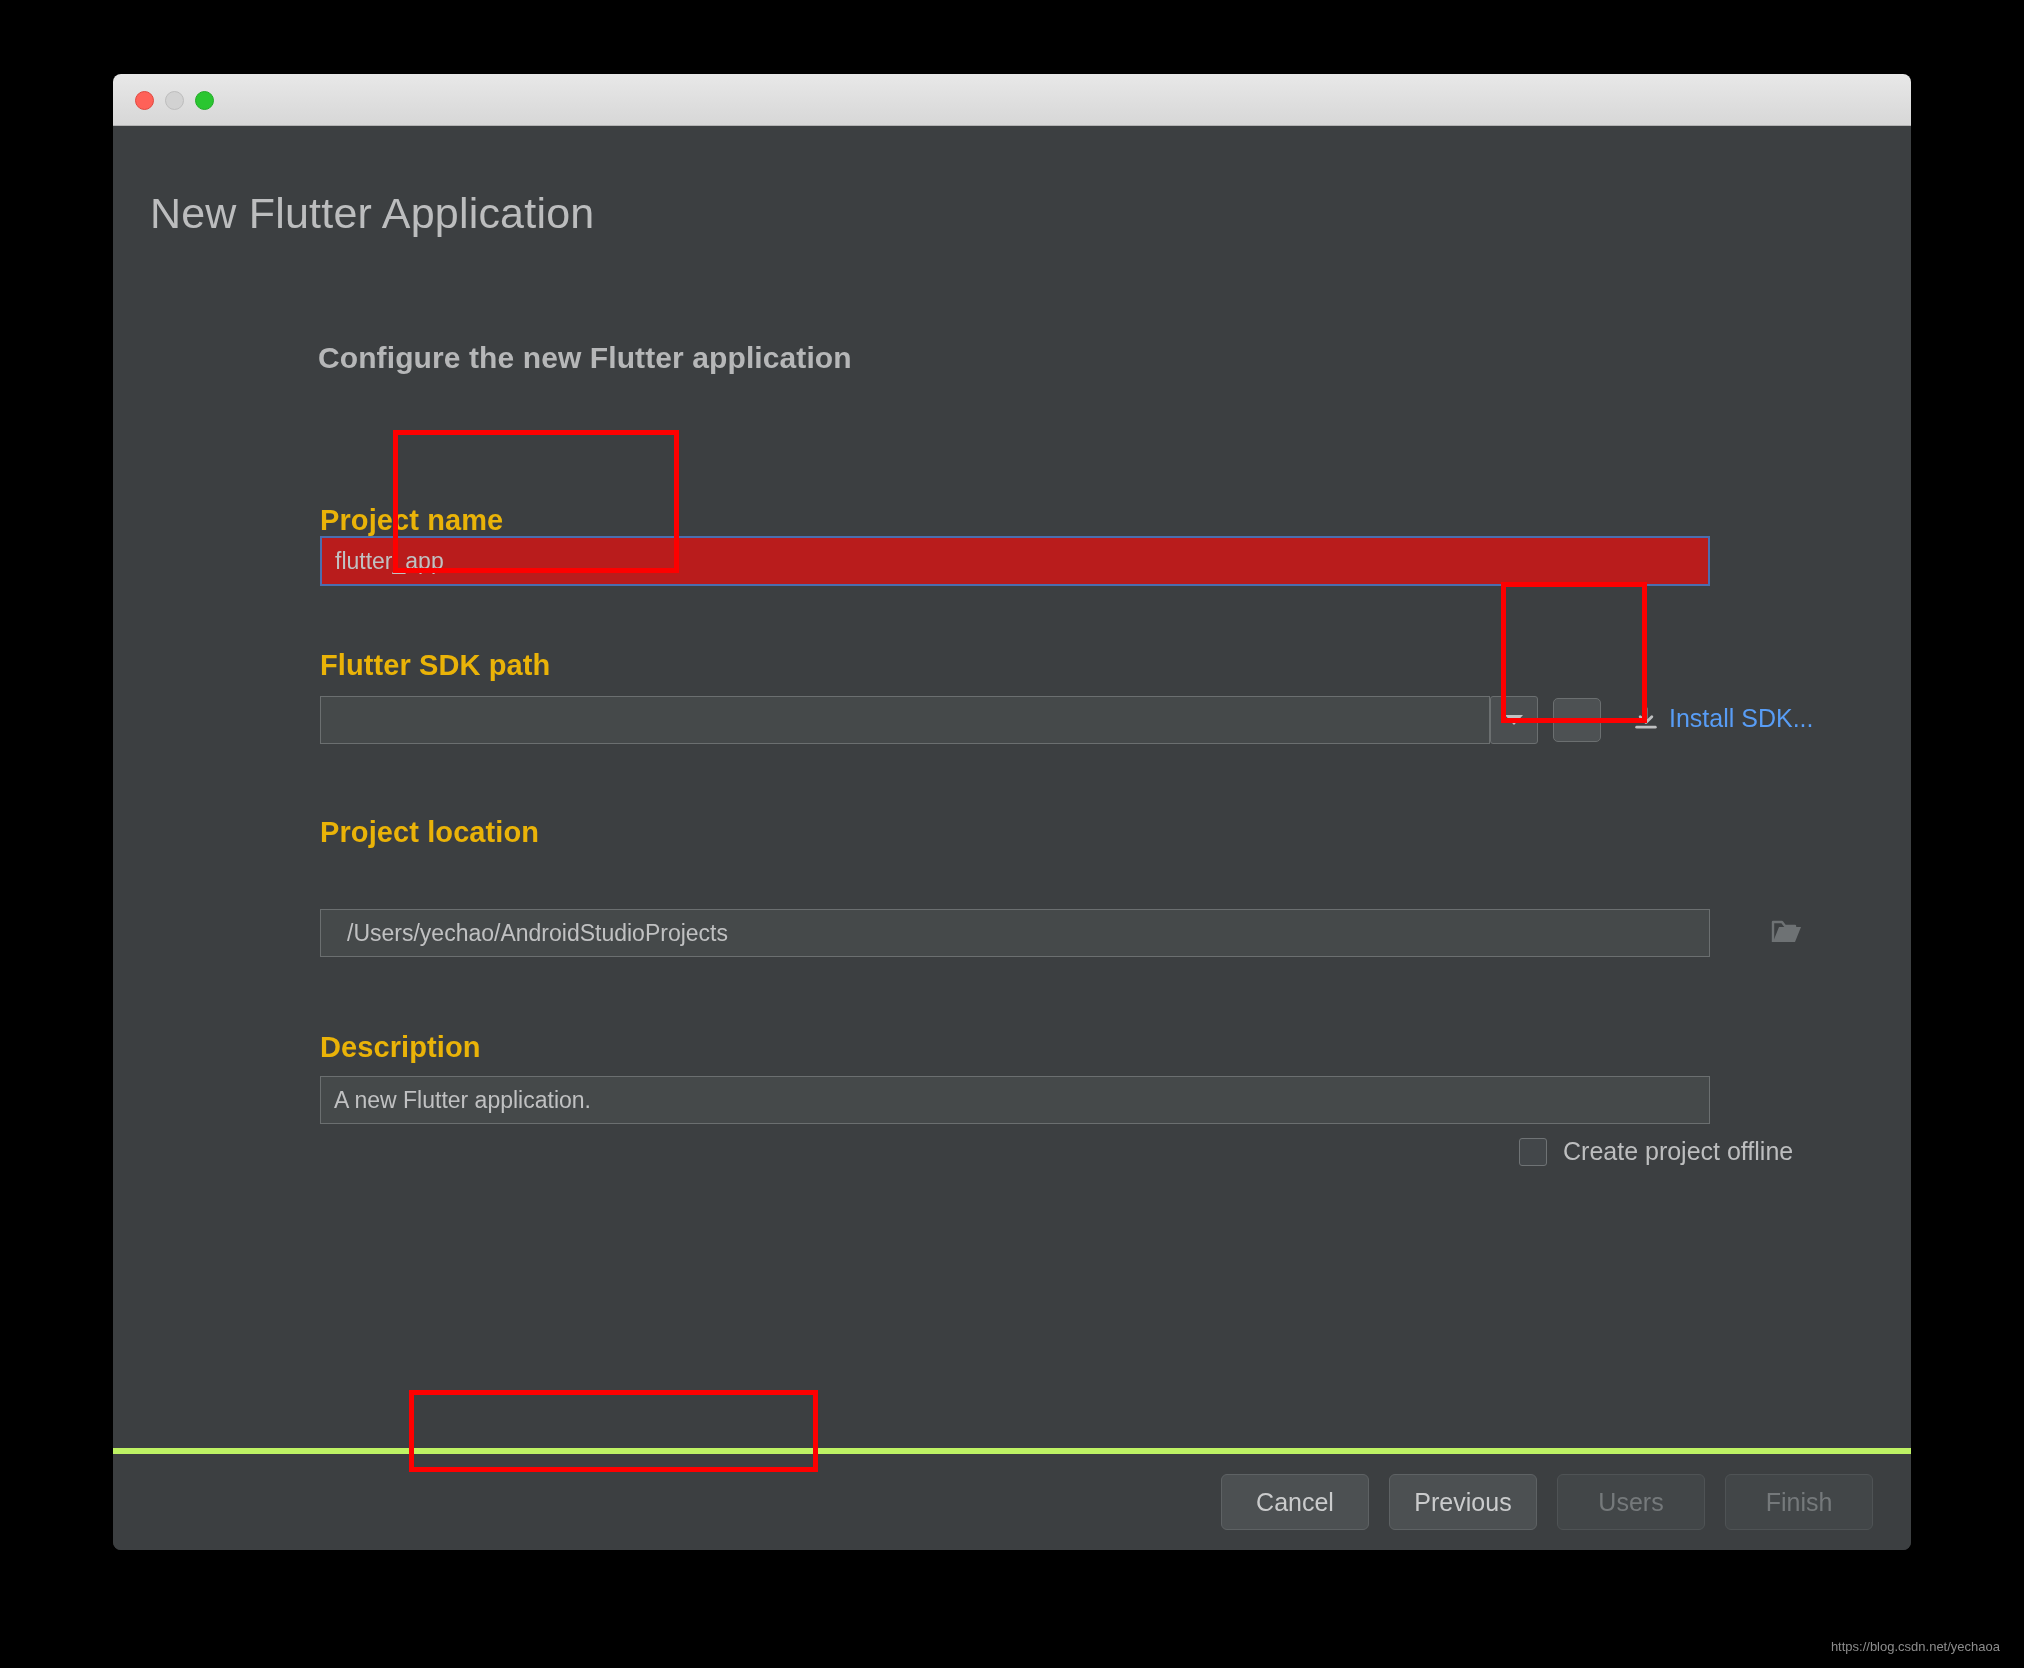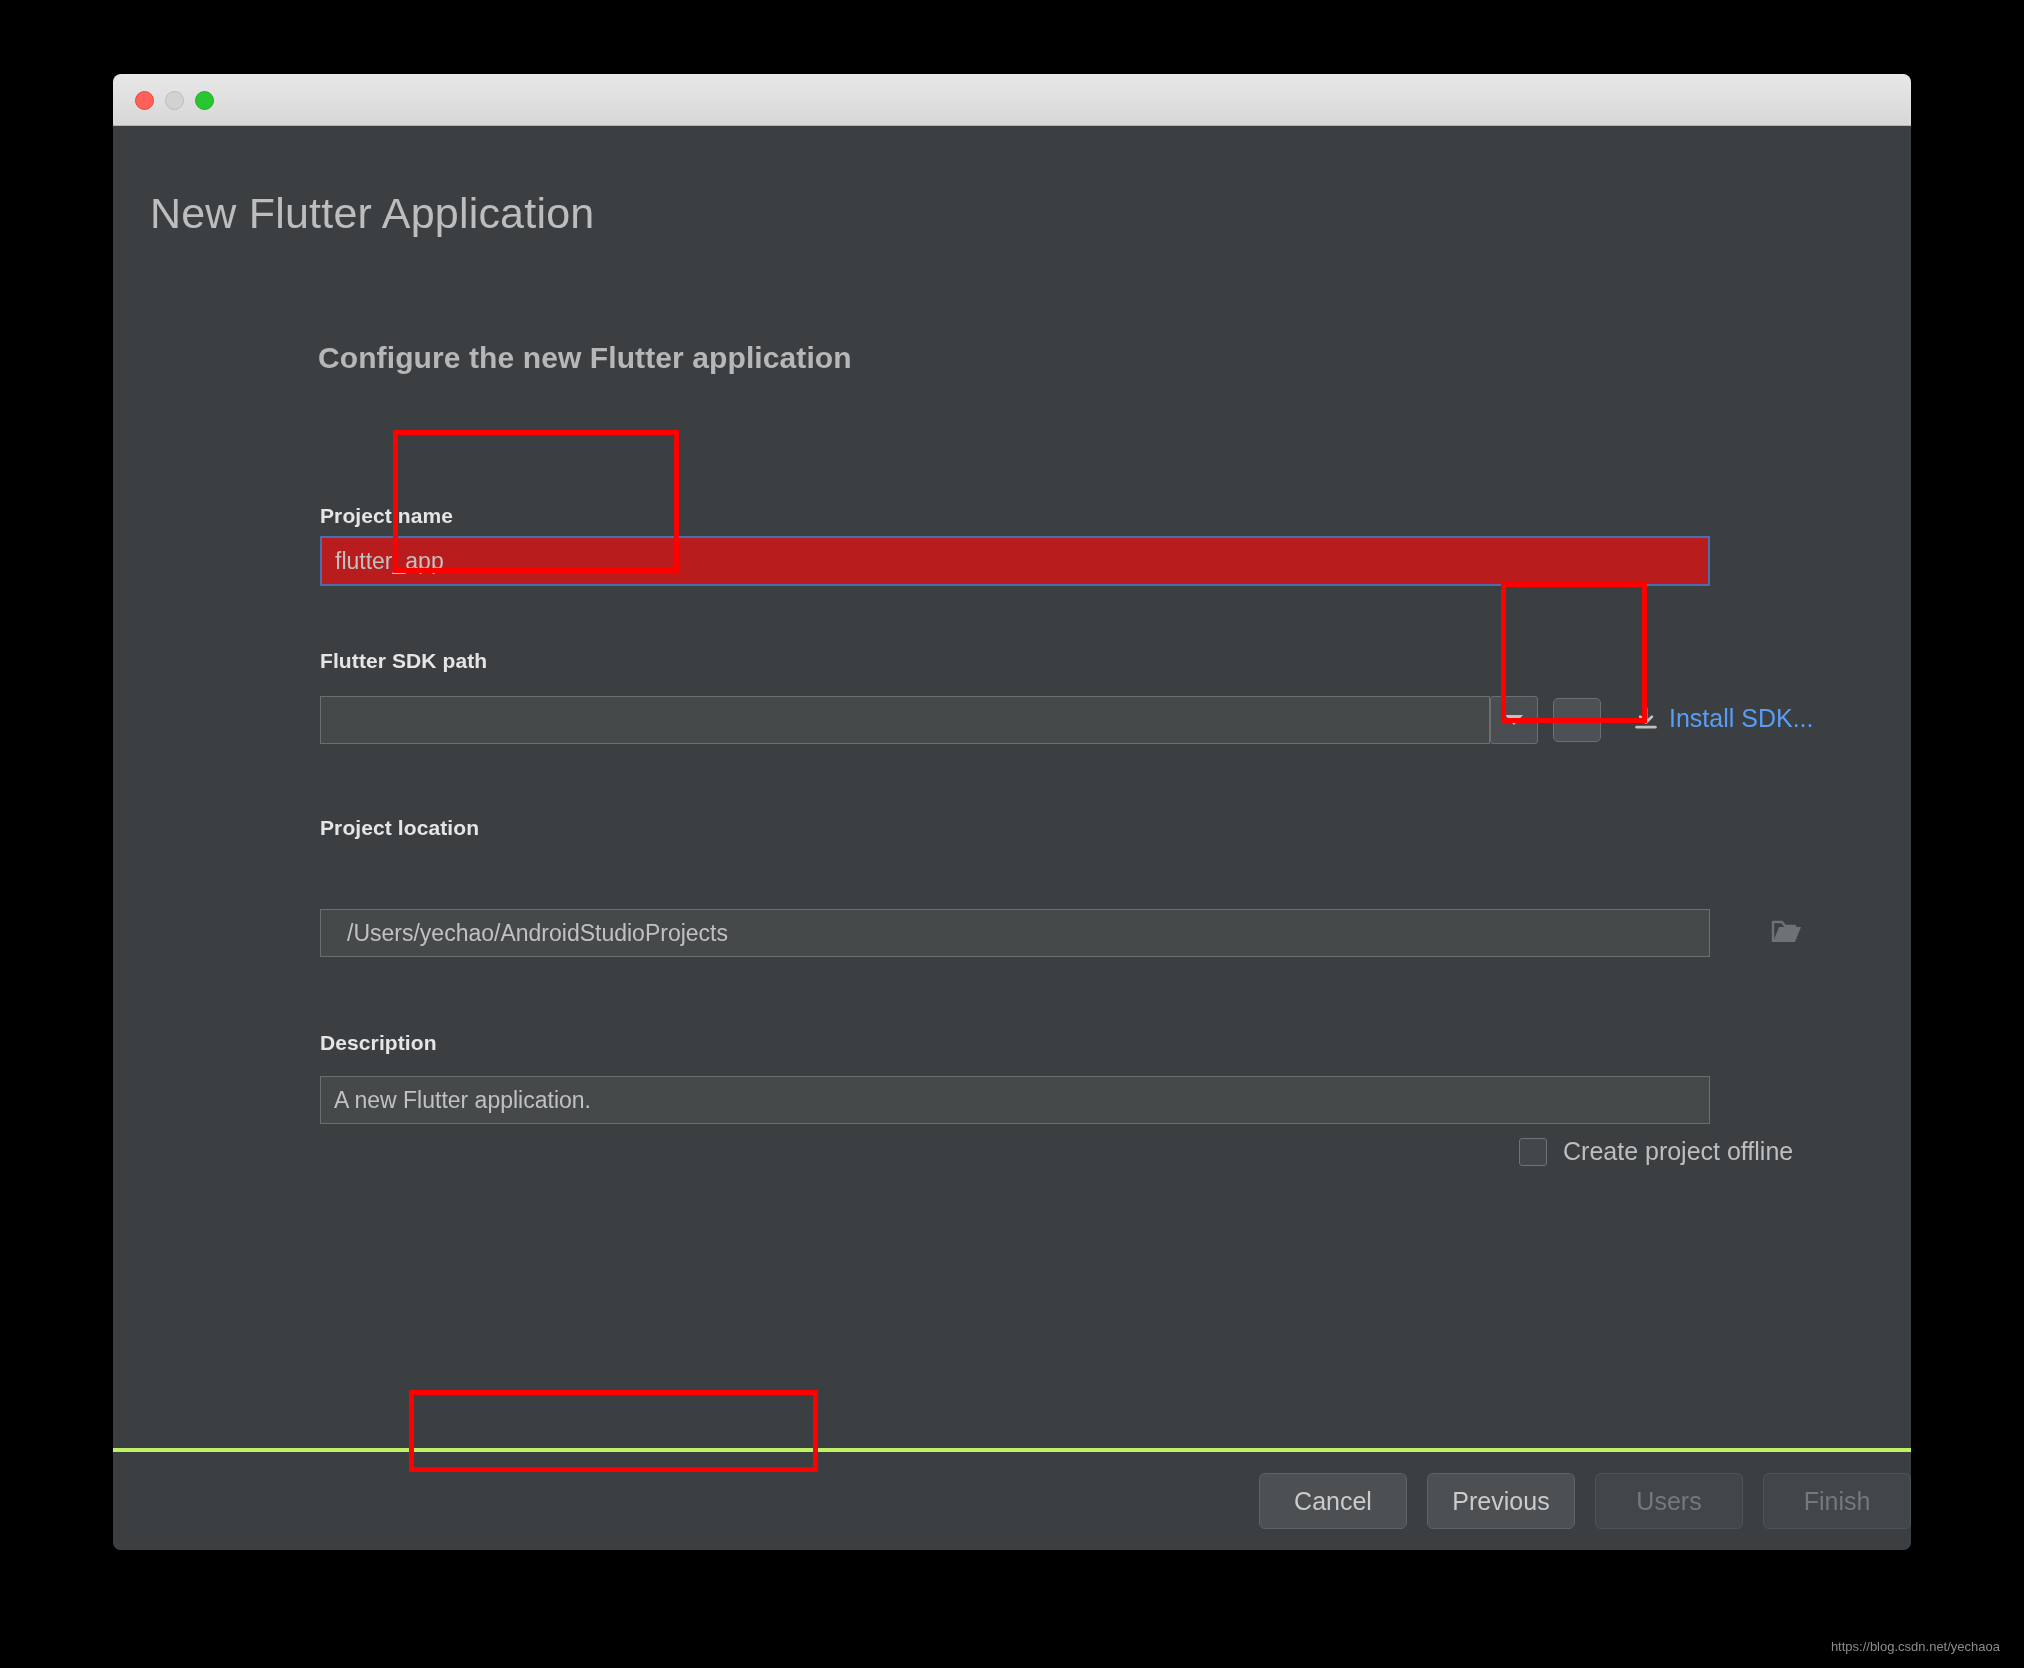--- a/index.html
+++ b/index.html
@@ -100,9 +100,9 @@
 
   .field-label {
     position: absolute;
-    font-size: 21px;
+    font-size: 29px;
     font-weight: bold;
-    color: #e5e5e5;
+    color: #eab308;
     letter-spacing: 0.1px;
   }
 

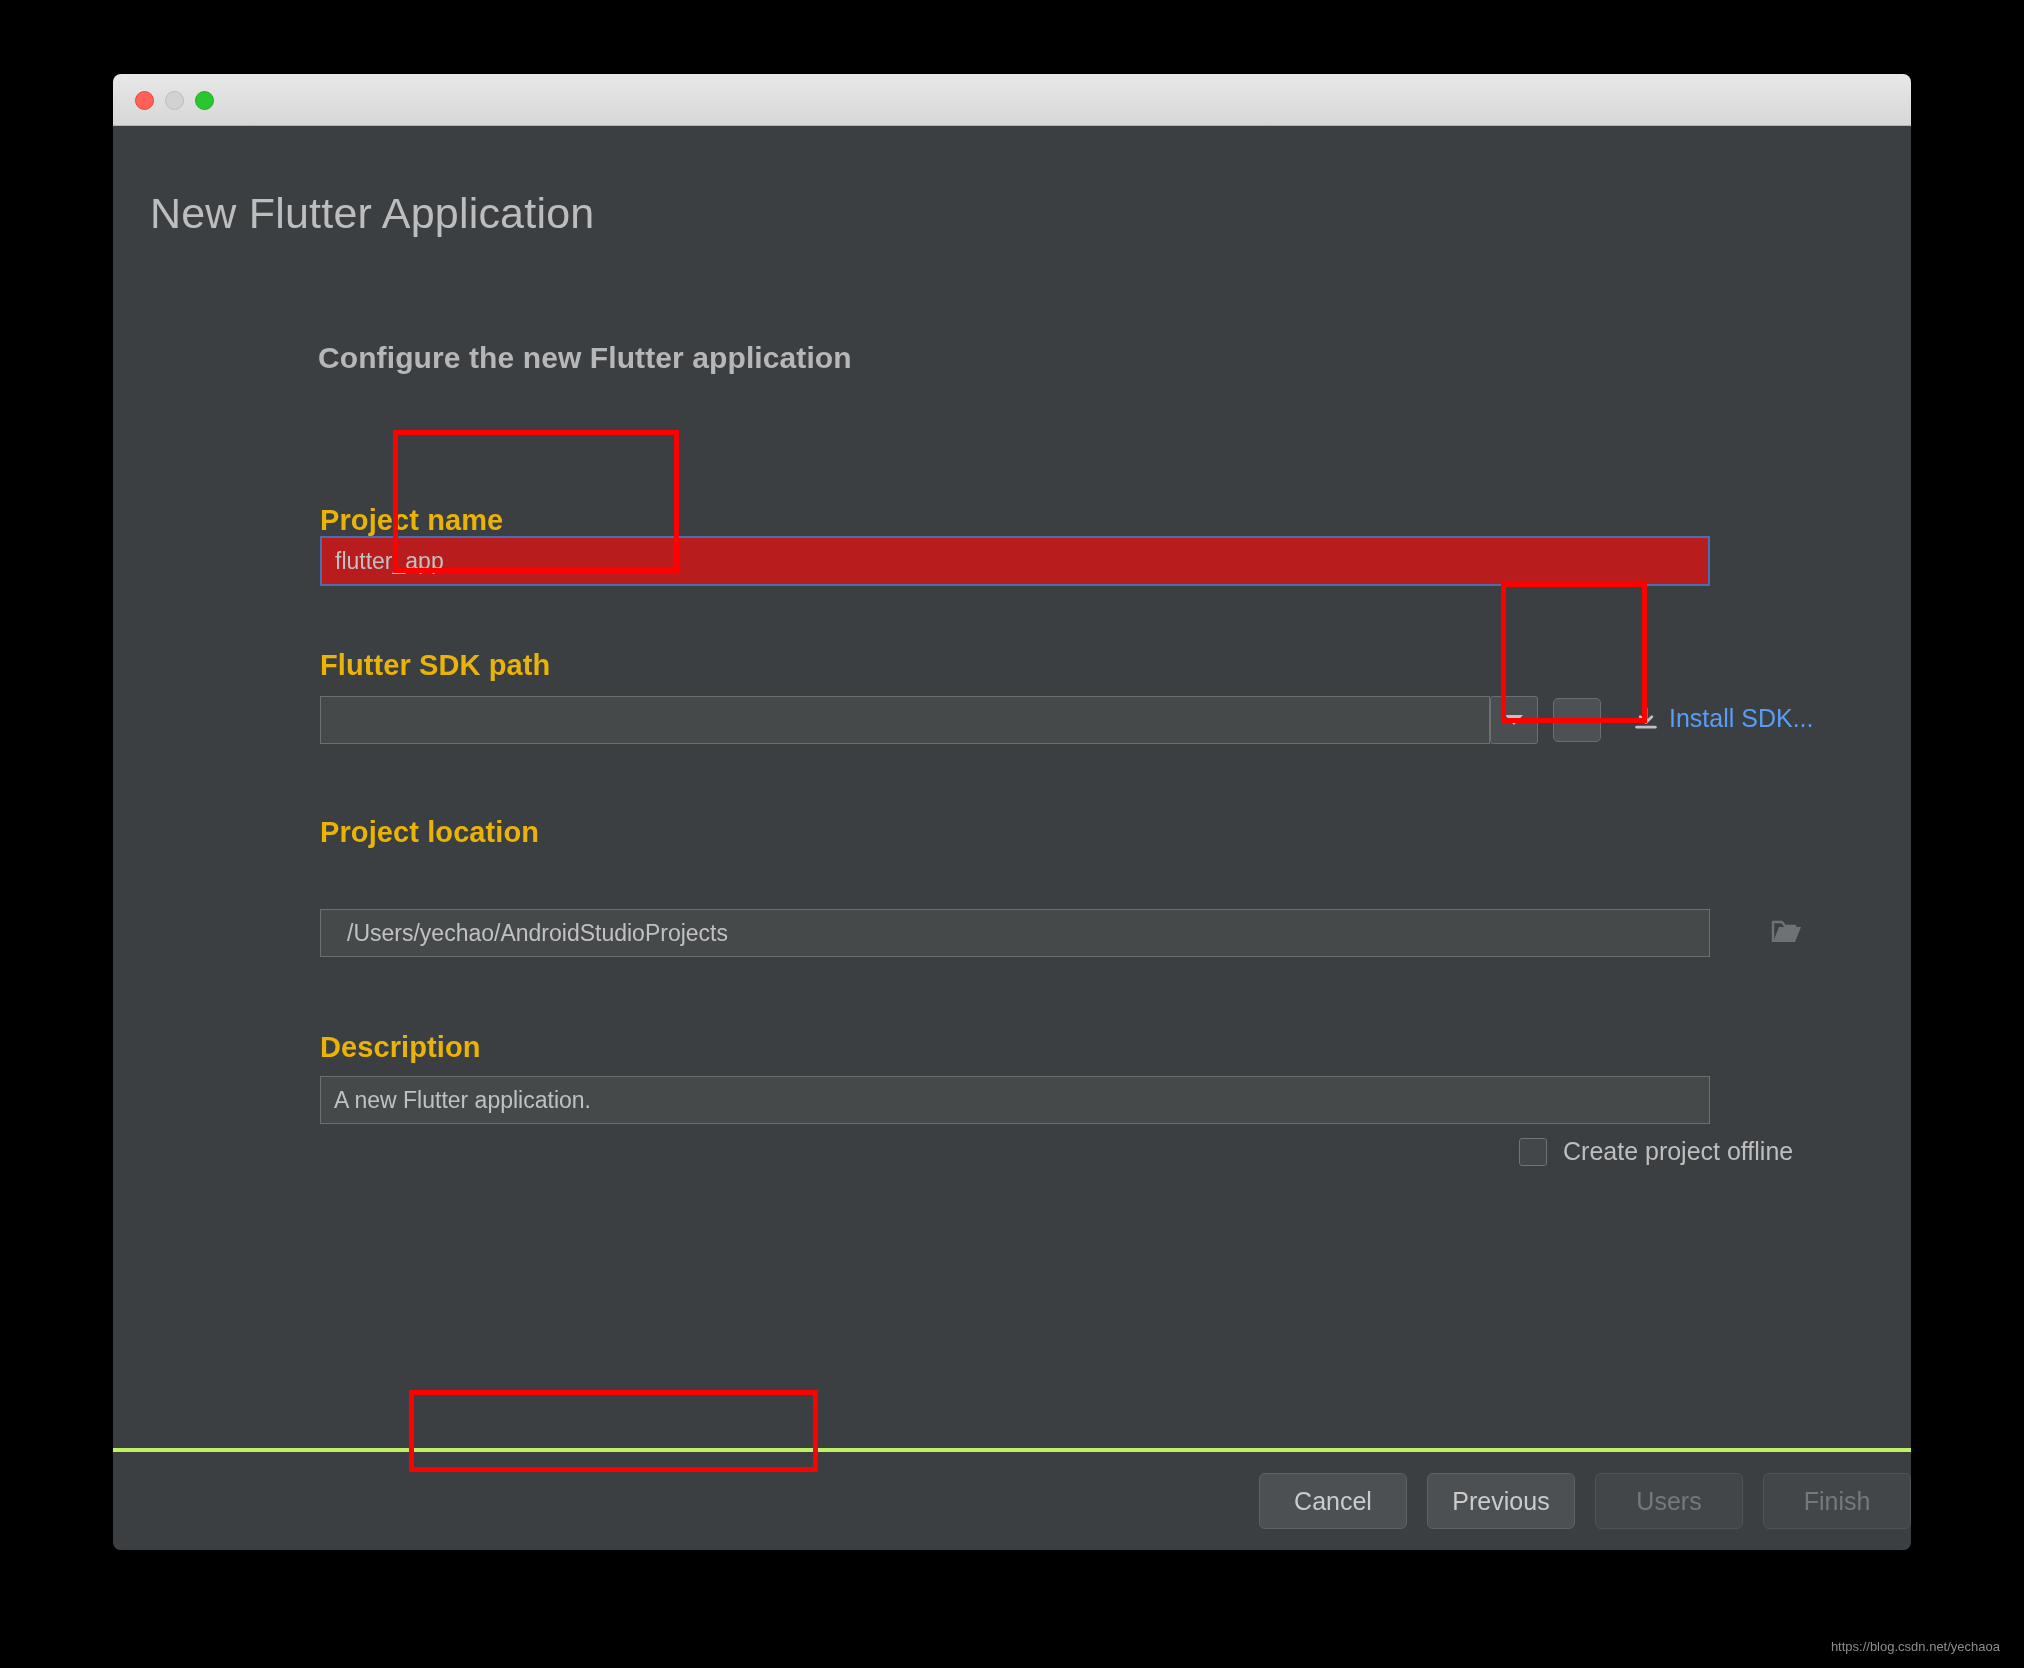--- a/index.html
+++ b/index.html
@@ -242,10 +242,11 @@
     left: 0; right: 0; bottom: 0;
     height: 102px;
     background: #3c3f41;
-    border-top: 4px solid #bef264;
+    border-top: 6px solid #bef264;
     display: flex;
     align-items: center;
     justify-content: flex-end;
+    padding-right: 38px;
     gap: 20px;
   }
   .dlg-btn {

